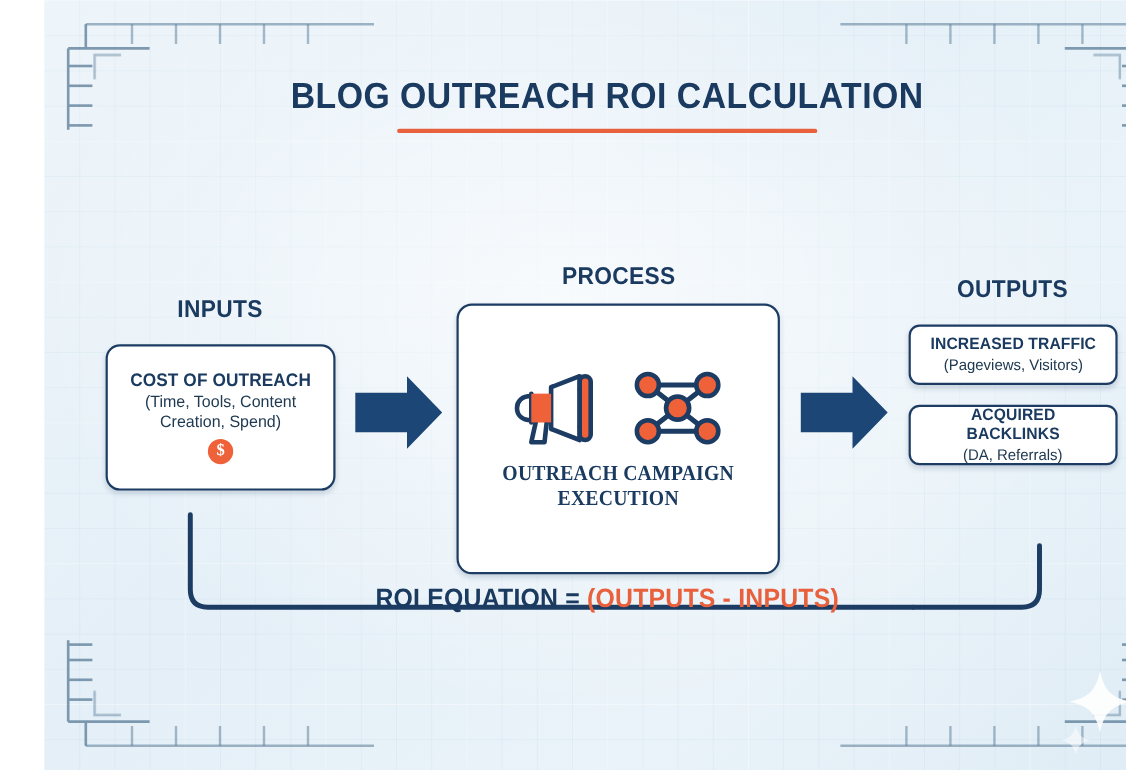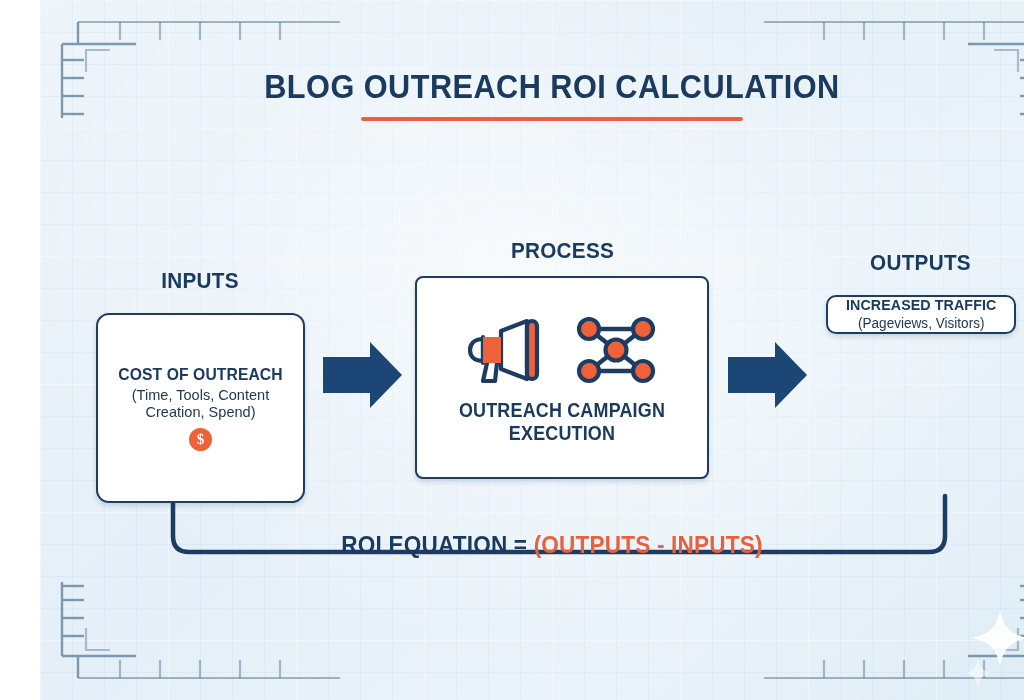--- a/index.html
+++ b/index.html
@@ -114,7 +114,7 @@
   .out-card {
     left: 786px;
     width: 190px;
-    height: 39px;
+    height: 55px;
     border-radius: 10px;
     padding: 0 12px;
   }

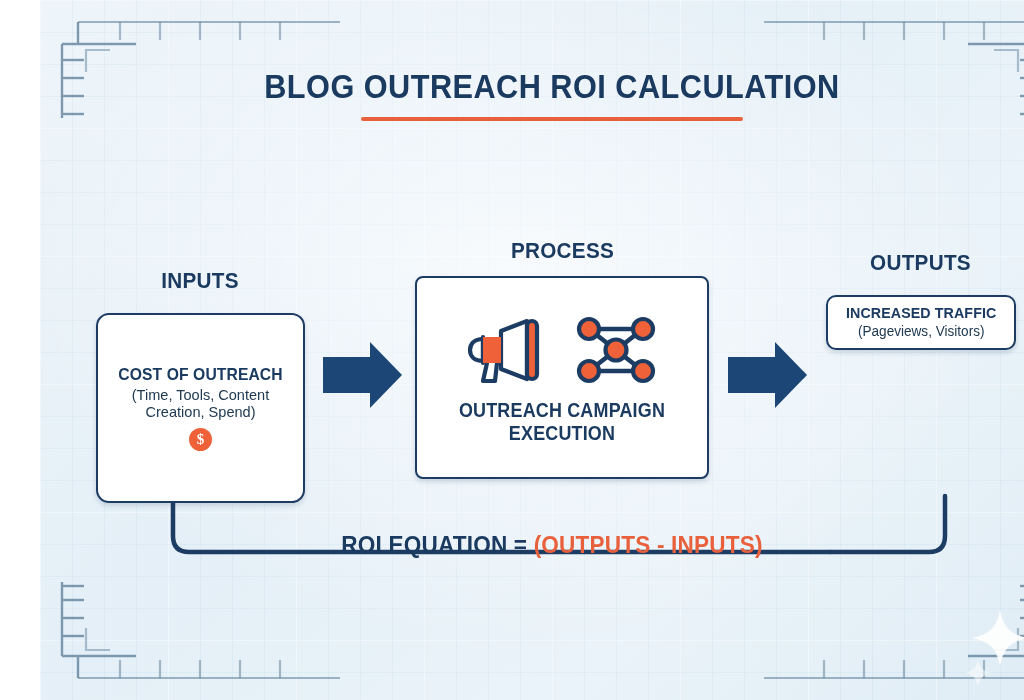--- a/index.html
+++ b/index.html
@@ -102,7 +102,7 @@
 
   #card-inputs {
     left: 56px; top: 313px;
-    width: 209px; height: 190px;
+    width: 209px; height: 133px;
     border-radius: 13px;
   }
   #card-process {

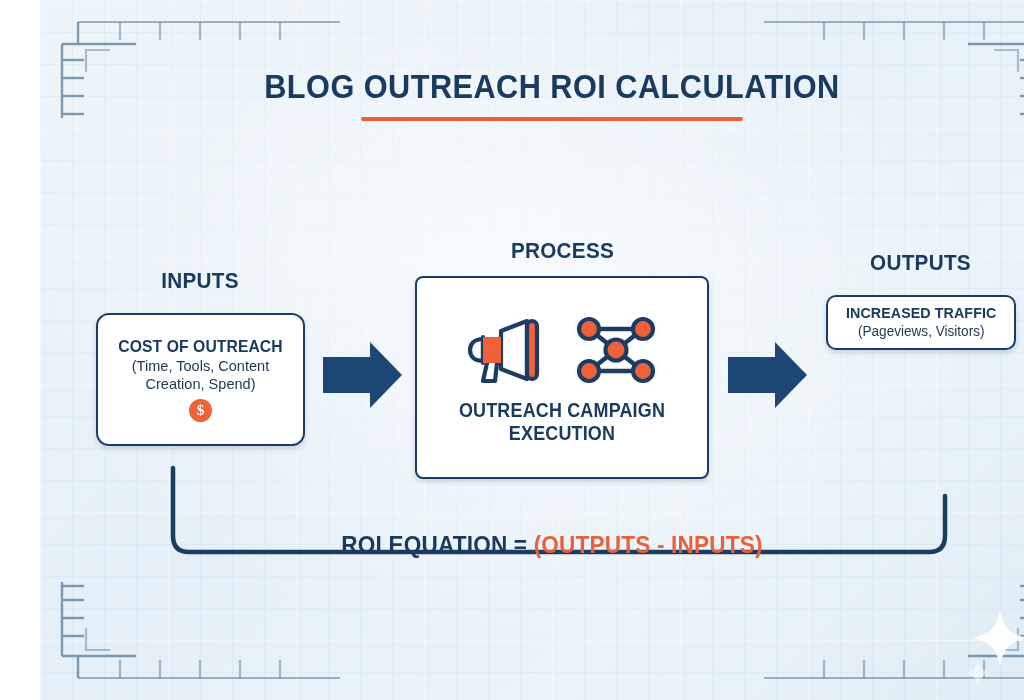--- a/index.html
+++ b/index.html
@@ -338,6 +338,10 @@
     <div class="card-sub">(Pageviews, Visitors)</div>
   </div>
 
+  <div class="card out-card" id="card-out-2">
+    <div class="card-title">ACQUIRED BACKLINKS</div>
+    <div class="card-sub">(DA, Referrals)</div>
+  </div>
 
 
   <div id="roi">

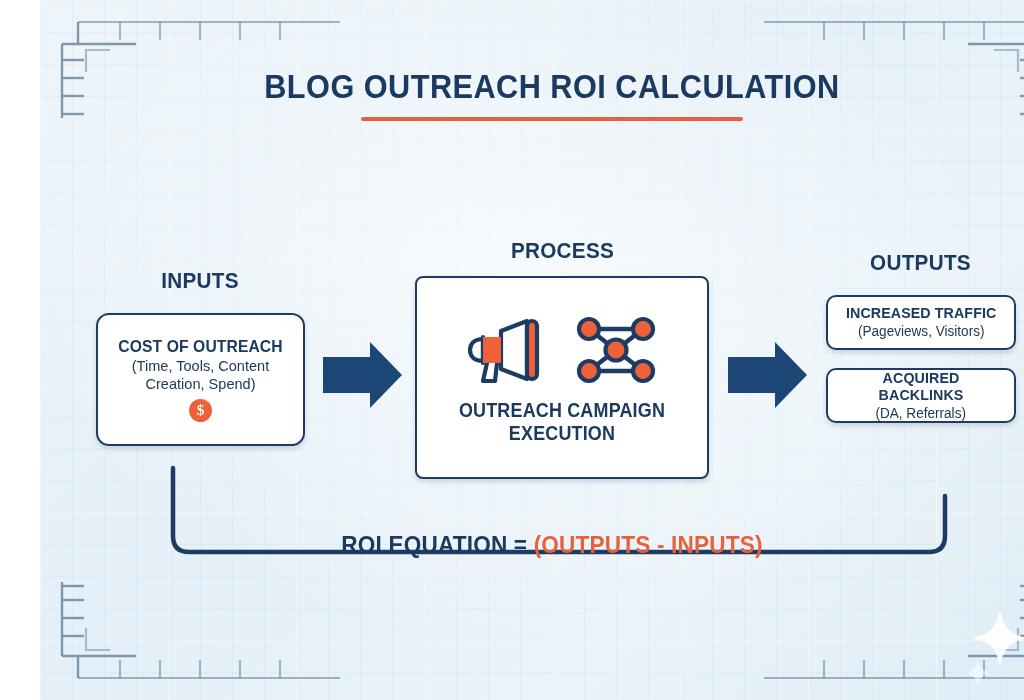--- a/index.html
+++ b/index.html
@@ -107,8 +107,9 @@
   }
   #card-process {
     left: 375px; top: 276px;
-    width: 294px; height: 203px;
-    border-radius: 8px;
+    width: 294px; height: 246px;
+    border-radius: 14px;
+    font-family: Liberation Serif, serif;
   }
 
   .out-card {

